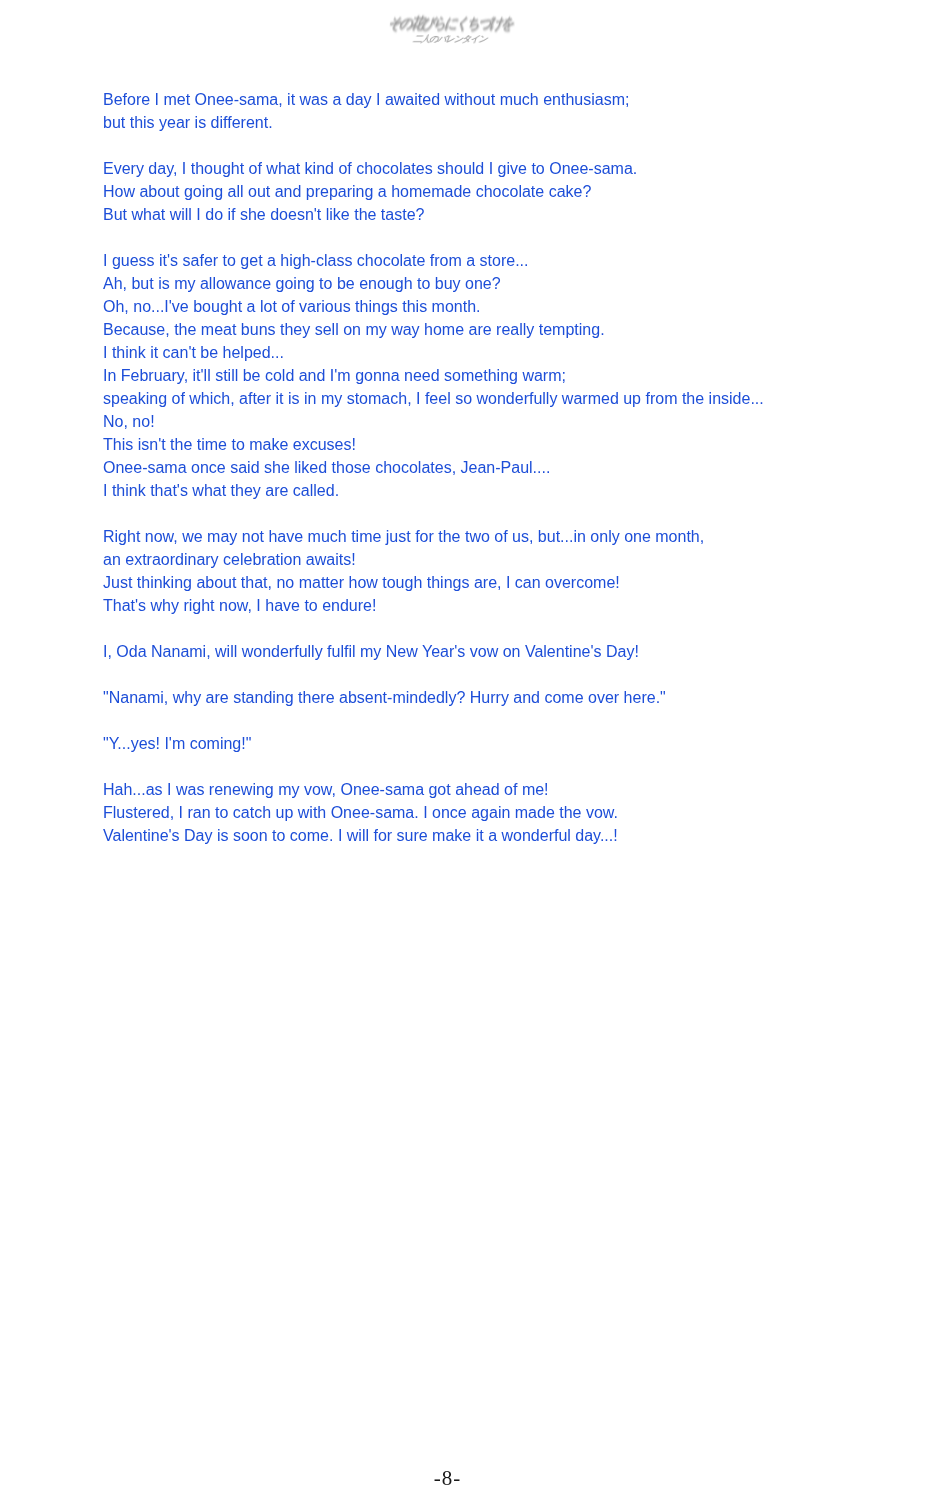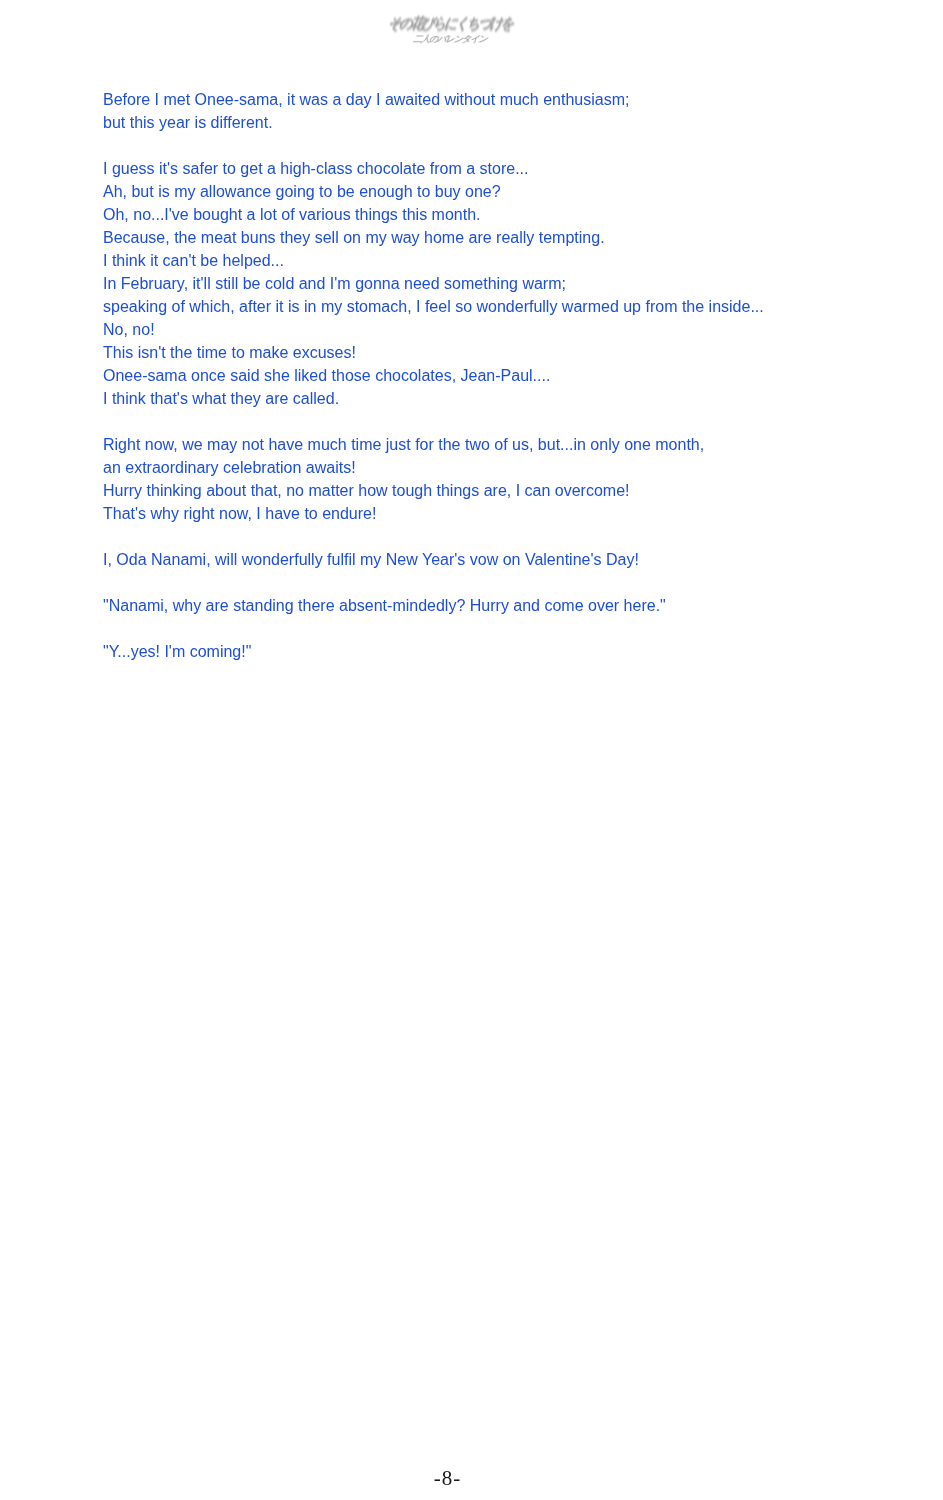--- a/index.html
+++ b/index.html
@@ -96,6 +96,9 @@
   <div class="body-text">
     <p>Before I met Onee-sama, it was a day I awaited without much enthusiasm;
 but this year is different.</p>
+    <p>Every day, I thought of what kind of chocolates should I give to Onee-sama.
+How about going all out and preparing a homemade chocolate cake?
+But what will I do if she doesn't like the taste?</p>
     <p>I guess it's safer to get a high-class chocolate from a store...
 Ah, but is my allowance going to be enough to buy one?
 Oh, no...I've bought a lot of various things this month.

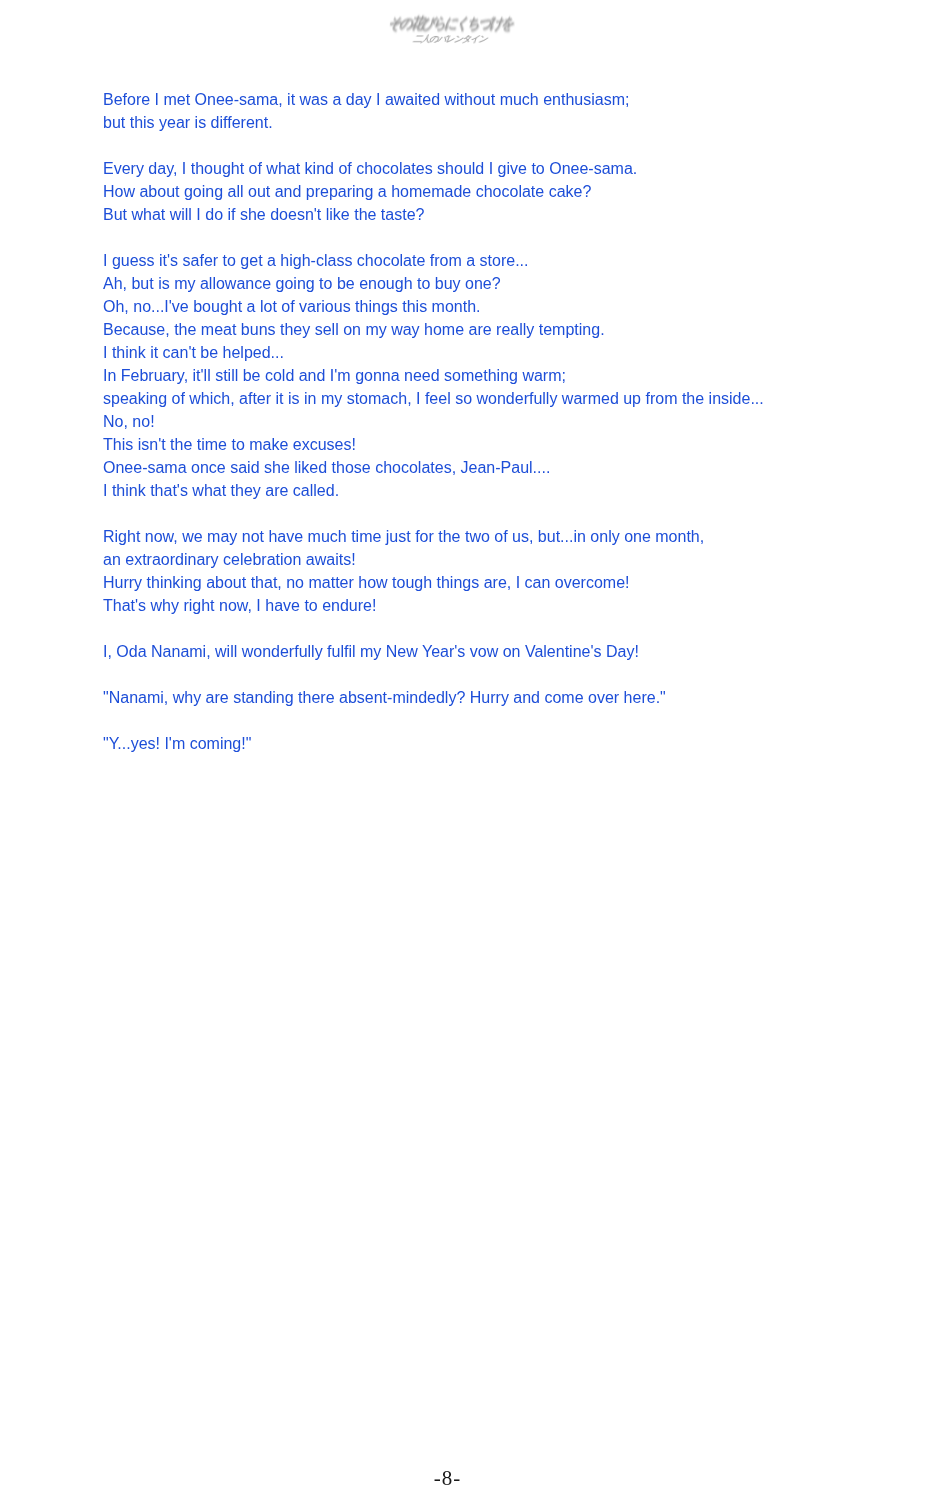--- a/index.html
+++ b/index.html
@@ -112,7 +112,7 @@
 I think that's what they are called.</p>
     <p>Right now, we may not have much time just for the two of us, but...in only one month,
 an extraordinary celebration awaits!
-Hurry thinking about that, no matter how tough things are, I can overcome!
+Just thinking about that, no matter how tough things are, I can overcome!
 That's why right now, I have to endure!</p>
     <p>I, Oda Nanami, will wonderfully fulfil my New Year's vow on Valentine's Day!</p>
     <p>"Nanami, why are standing there absent-mindedly? Hurry and come over here."</p>

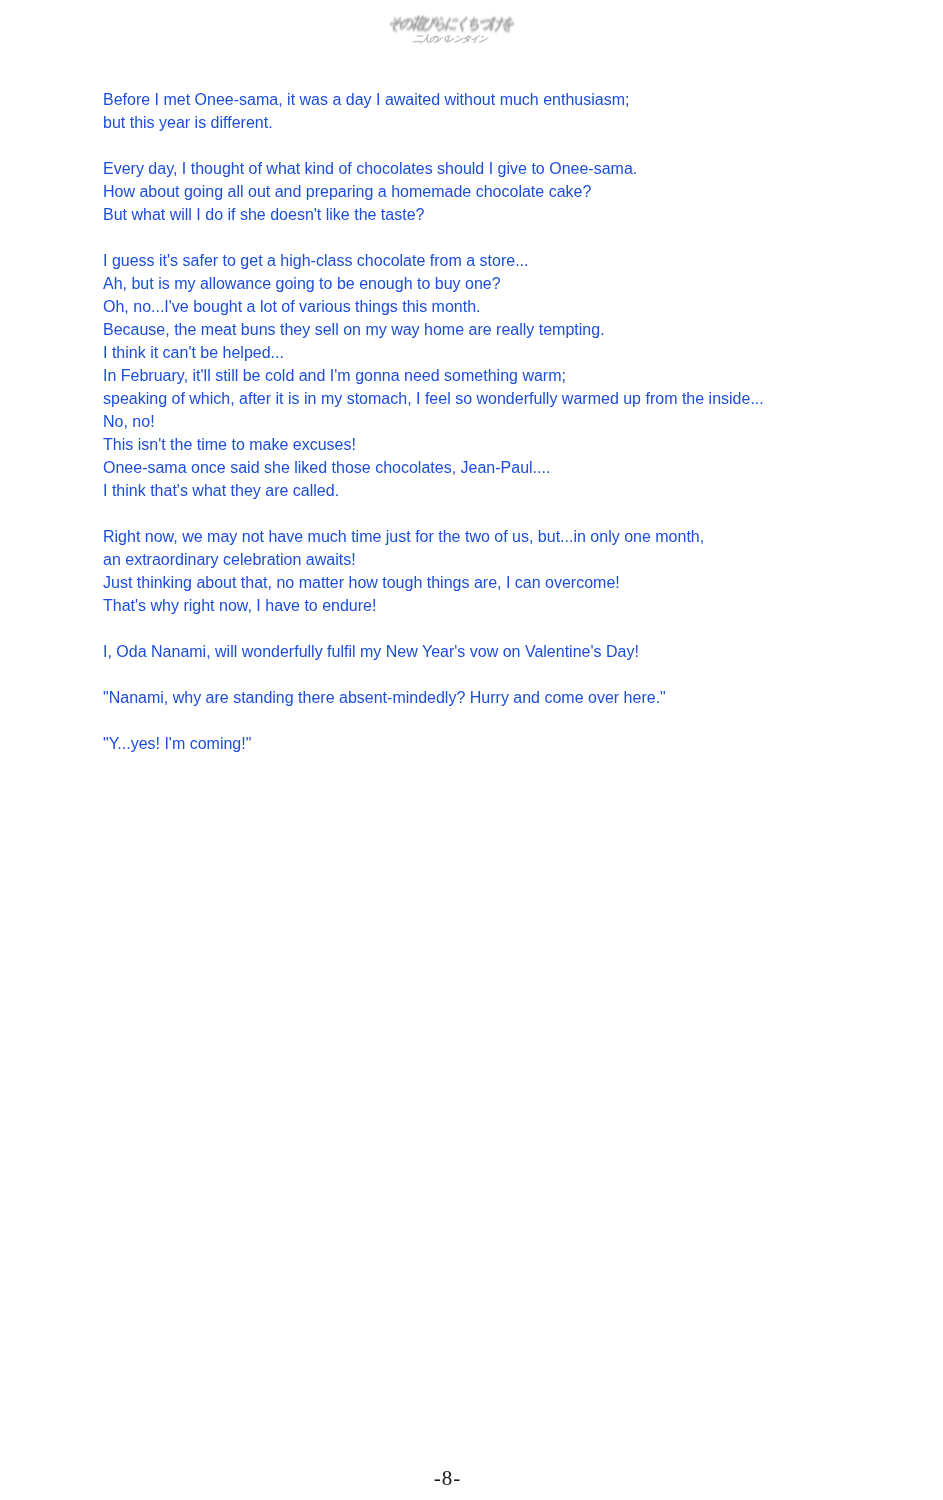--- a/index.html
+++ b/index.html
@@ -117,6 +117,9 @@
     <p>I, Oda Nanami, will wonderfully fulfil my New Year's vow on Valentine's Day!</p>
     <p>"Nanami, why are standing there absent-mindedly? Hurry and come over here."</p>
     <p>"Y...yes! I'm coming!"</p>
+    <p>Hah...as I was renewing my vow, Onee-sama got ahead of me!
+Flustered, I ran to catch up with Onee-sama. I once again made the vow.
+Valentine's Day is soon to come. I will for sure make it a wonderful day...!</p>
   </div>
 
   <div class="footer">

